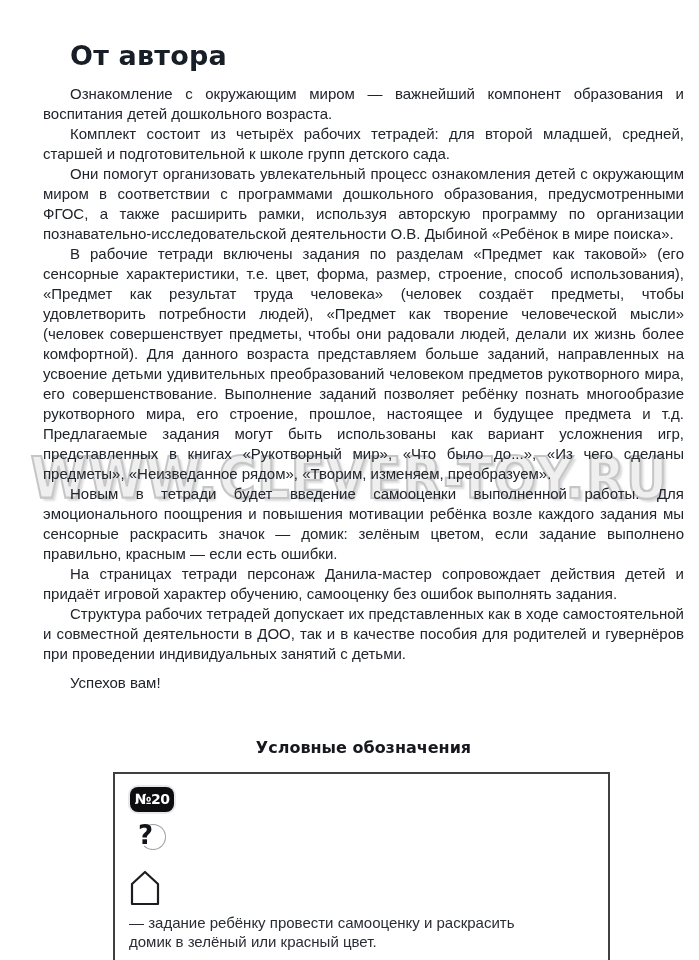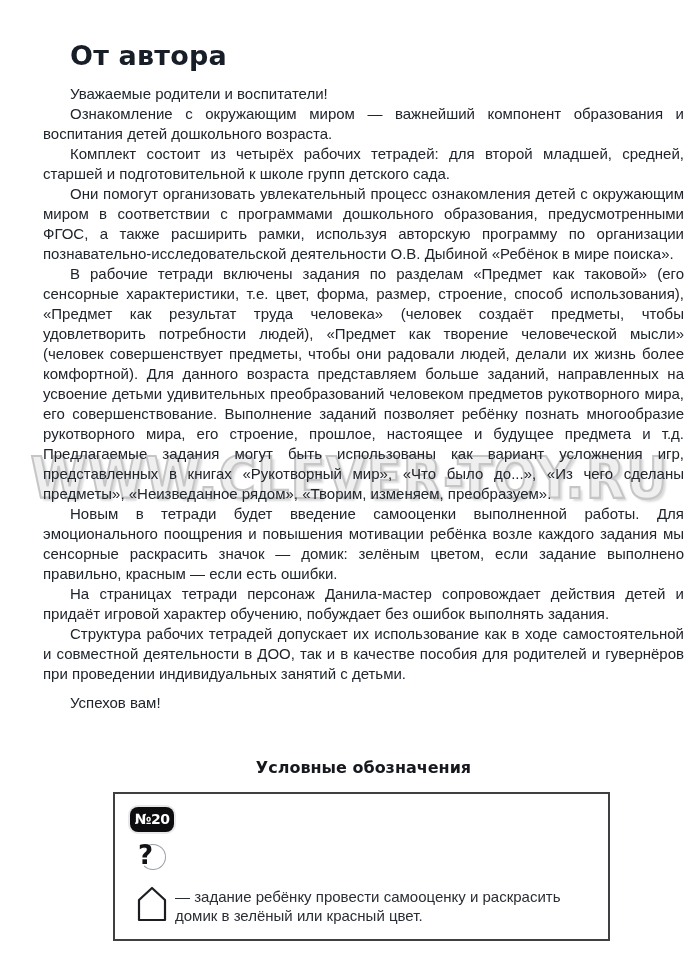--- a/index.html
+++ b/index.html
@@ -137,7 +137,6 @@
   <div class="content">
     <h1 class="title">От автора</h1>
 
-    <p class="para no-justify">Уважаемые родители и воспитатели!</p>
     <p class="para">Ознакомление с окружающим миром — важнейший компонент образования и воспитания детей дошкольного возраста.</p>
     <p class="para">Комплект состоит из четырёх рабочих тетрадей: для второй младшей, средней, старшей и подготовительной к школе групп детского сада.</p>
     <p class="para">Они помогут организовать увлекательный процесс ознакомления детей с окружающим миром в соответствии с программами дошкольного образования, предусмотренными ФГОС, а также расширить рамки, используя авторскую программу по организации познавательно-исследовательской деятельности О.В. Дыбиной «Ребёнок в мире поиска».</p>

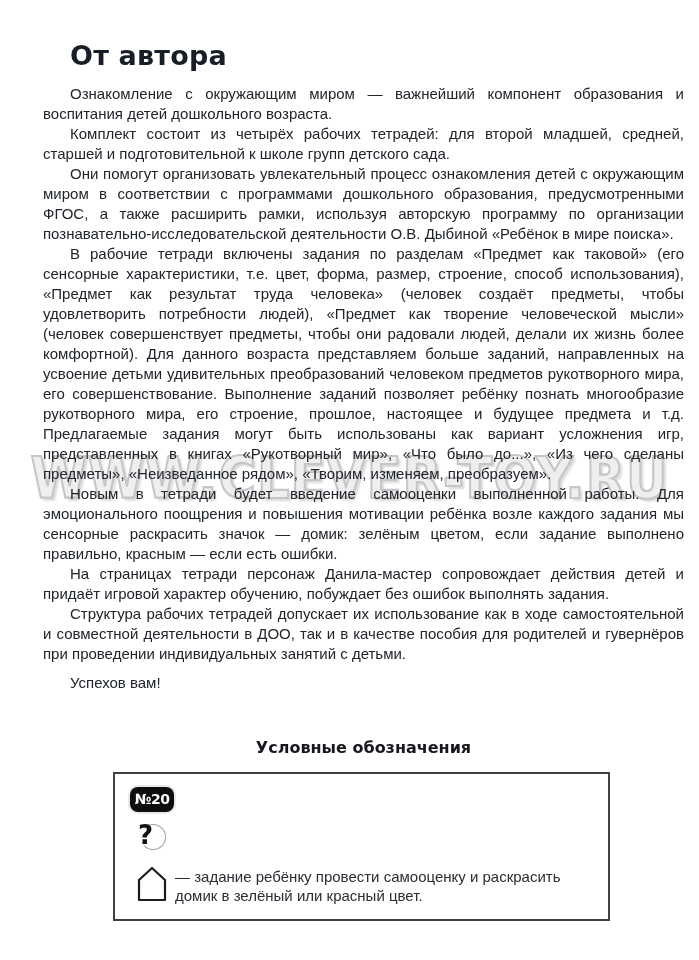--- a/index.html
+++ b/index.html
@@ -142,7 +142,7 @@
     <p class="para">Они помогут организовать увлекательный процесс ознакомления детей с окружающим миром в соответствии с программами дошкольного образования, предусмотренными ФГОС, а также расширить рамки, используя авторскую программу по организации познавательно-исследовательской деятельности О.В. Дыбиной «Ребёнок в мире поиска».</p>
     <p class="para">В рабочие тетради включены задания по разделам «Предмет как таковой» (его сенсорные характеристики, т.е. цвет, форма, размер, строение, способ использования), «Предмет как результат труда человека» (человек создаёт предметы, чтобы удовлетворить потребности людей), «Предмет как творение человеческой мысли» (человек совершенствует предметы, чтобы они радовали людей, делали их жизнь более комфортной). Для данного возраста представляем больше заданий, направленных на усвоение детьми удивительных преобразований человеком предметов рукотворного мира, его совершенствование. Выполнение заданий позволяет ребёнку познать многообразие рукотворного мира, его строение, прошлое, настоящее и будущее предмета и т.д. Предлагаемые задания могут быть использованы как вариант усложнения игр, представленных в книгах «Рукотворный мир», «Что было до...», «Из чего сделаны предметы», «Неизведанное рядом», «Творим, изменяем, преобразуем».</p>
     <p class="para">Новым в тетради будет введение самооценки выполненной работы. Для эмоционального поощрения и повышения мотивации ребёнка возле каждого задания мы сенсорные раскрасить значок — домик: зелёным цветом, если задание выполнено правильно, красным — если есть ошибки.</p>
-    <p class="para">На страницах тетради персонаж Данила-мастер сопровождает действия детей и придаёт игровой характер обучению, побуждает без ошибок выполнять задания.</p>
+    <p class="para">На страницах тетради персонаж Данила-мастер сопровождает действия детей и придаёт игровой характер обучению, самооценку без ошибок выполнять задания.</p>
     <p class="para">Структура рабочих тетрадей допускает их использование как в ходе самостоятельной и совместной деятельности в ДОО, так и в качестве пособия для родителей и гувернёров при проведении индивидуальных занятий с детьми.</p>
     <p class="para no-justify signoff">Успехов вам!</p>
 

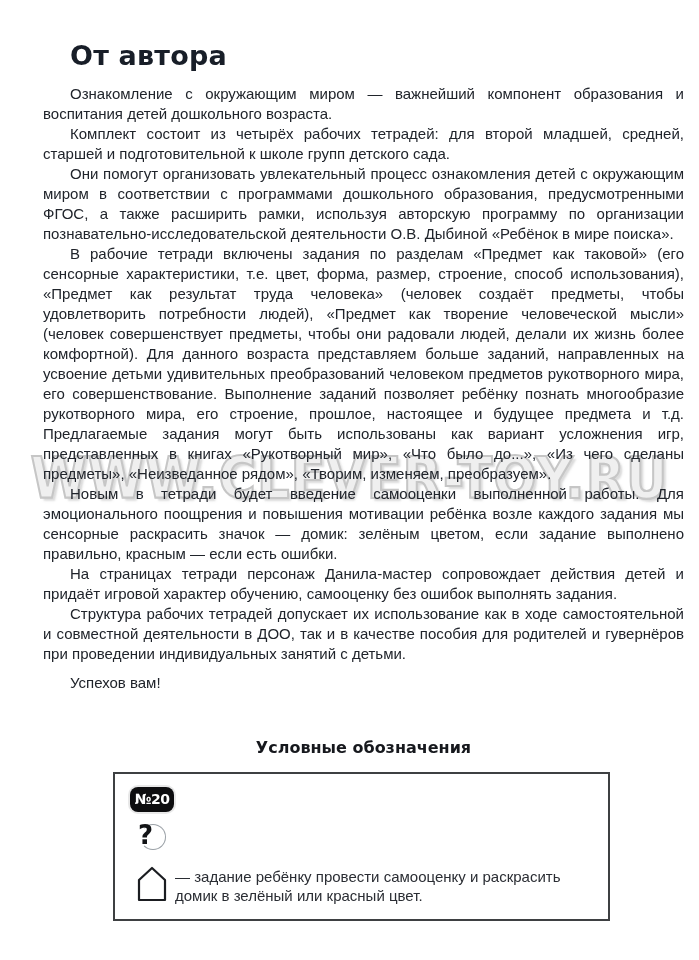--- a/index.html
+++ b/index.html
@@ -143,7 +143,7 @@
     <p class="para">В рабочие тетради включены задания по разделам «Предмет как таковой» (его сенсорные характеристики, т.е. цвет, форма, размер, строение, способ использования), «Предмет как результат труда человека» (человек создаёт предметы, чтобы удовлетворить потребности людей), «Предмет как творение человеческой мысли» (человек совершенствует предметы, чтобы они радовали людей, делали их жизнь более комфортной). Для данного возраста представляем больше заданий, направленных на усвоение детьми удивительных преобразований человеком предметов рукотворного мира, его совершенствование. Выполнение заданий позволяет ребёнку познать многообразие рукотворного мира, его строение, прошлое, настоящее и будущее предмета и т.д. Предлагаемые задания могут быть использованы как вариант усложнения игр, представленных в книгах «Рукотворный мир», «Что было до...», «Из чего сделаны предметы», «Неизведанное рядом», «Творим, изменяем, преобразуем».</p>
     <p class="para">Новым в тетради будет введение самооценки выполненной работы. Для эмоционального поощрения и повышения мотивации ребёнка возле каждого задания мы сенсорные раскрасить значок — домик: зелёным цветом, если задание выполнено правильно, красным — если есть ошибки.</p>
     <p class="para">На страницах тетради персонаж Данила-мастер сопровождает действия детей и придаёт игровой характер обучению, самооценку без ошибок выполнять задания.</p>
-    <p class="para">Структура рабочих тетрадей допускает их использование как в ходе самостоятельной и совместной деятельности в ДОО, так и в качестве пособия для родителей и гувернёров при проведении индивидуальных занятий с детьми.</p>
+    <p class="para">Структура рабочих тетрадей допускает их представленных как в ходе самостоятельной и совместной деятельности в ДОО, так и в качестве пособия для родителей и гувернёров при проведении индивидуальных занятий с детьми.</p>
     <p class="para no-justify signoff">Успехов вам!</p>
 
     <div class="legend-heading">Условные обозначения</div>

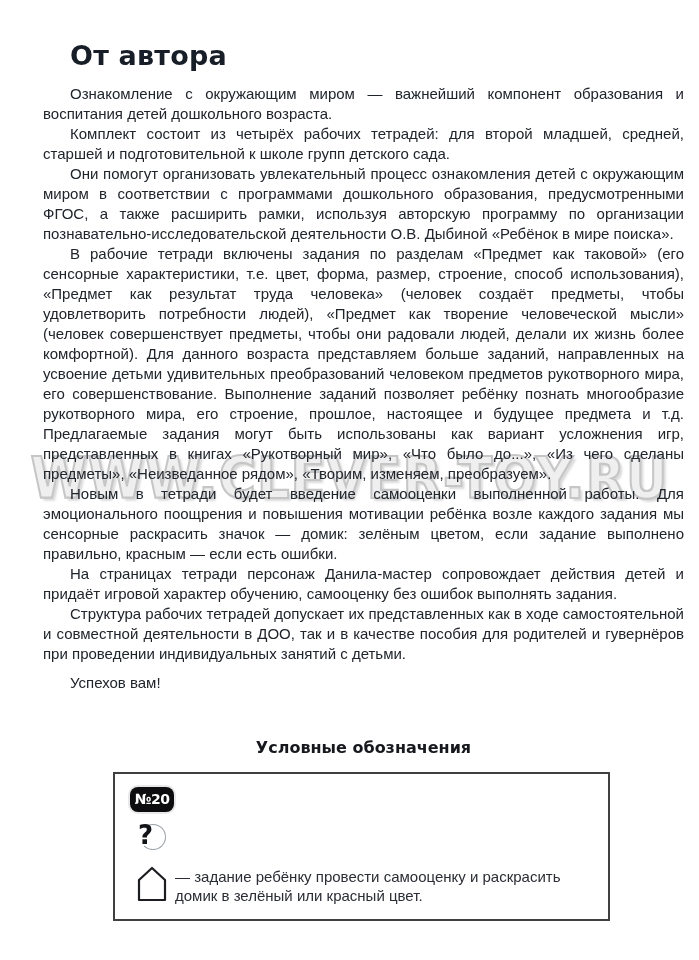--- a/index.html
+++ b/index.html
@@ -76,7 +76,7 @@
     align-items: flex-start;
     margin-bottom: 11px;
   }
-  .legend-item:last-child { margin-bottom: 4px; }
+  .legend-item:last-child { margin-bottom: 4px; flex-direction: column; }
   .icon-cell {
     flex: 0 0 46px;
     display: flex;

